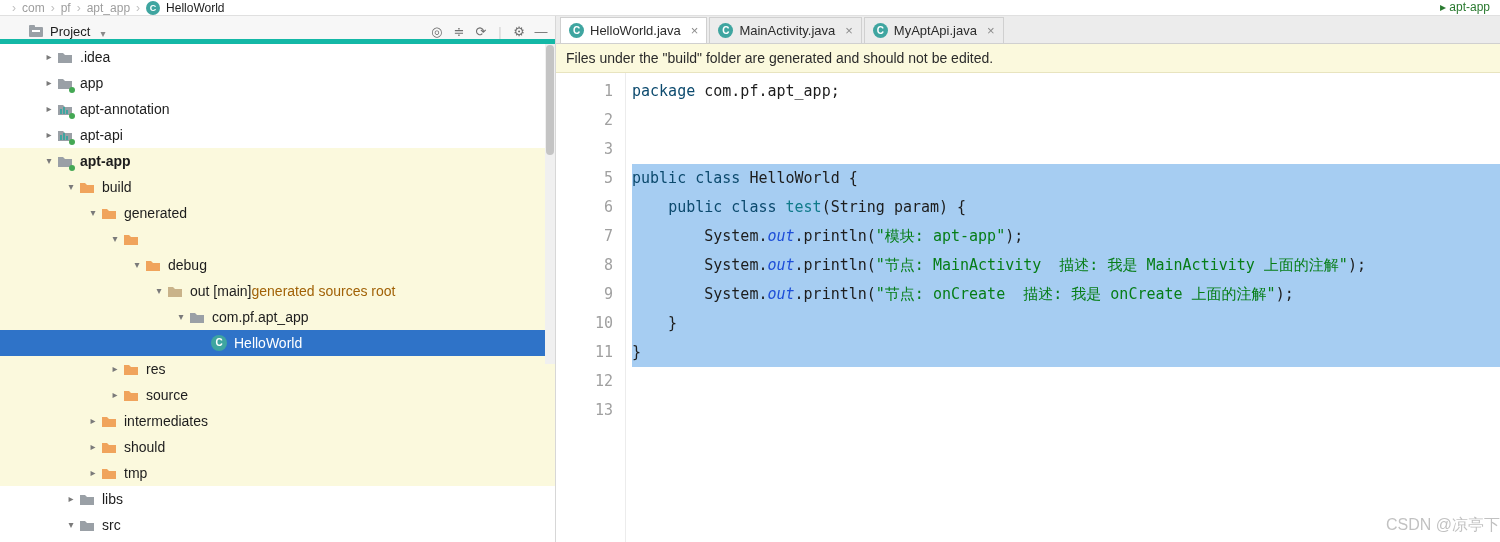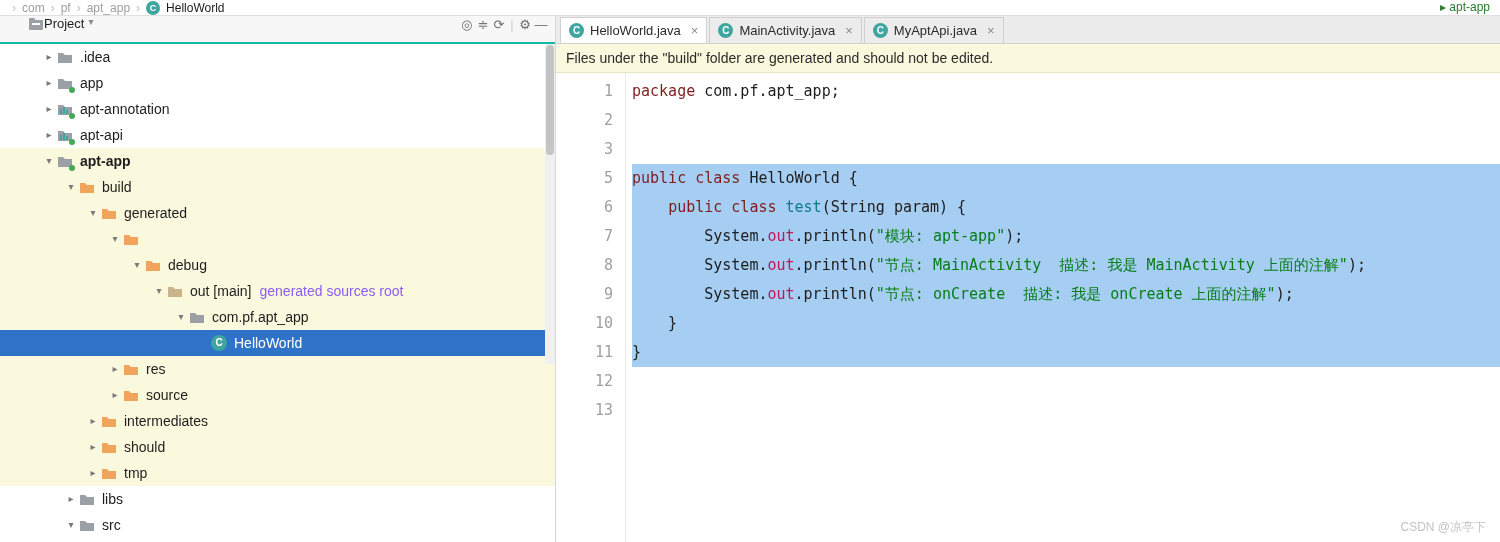--- a/index.html
+++ b/index.html
@@ -10,7 +10,7 @@
   .main { display:flex; height:526px; }
   
   .left { width:556px; display:flex; flex-direction:column; border-right:1px solid #d7d7d7; background:#fff; position:relative; }
-  .left-header { height:28px; background:#f7f7f7; border-bottom:2px solid #14b8a6; display:flex; align-items:flex-start; padding:0 6px 0 28px; gap:0; }
+  .left-header { height:28px; background:#f7f7f7; border-bottom:5px solid #14b8a6; display:flex; align-items:flex-end; padding:0 6px 0 28px; gap:6px; }
   .left-header .title { font-weight:400; color:#1d1d1d; }
   .left-header .chev { color:#8a8a8a; font-size:10px; margin-left:4px; }
   .left-header .spacer { flex:1; }

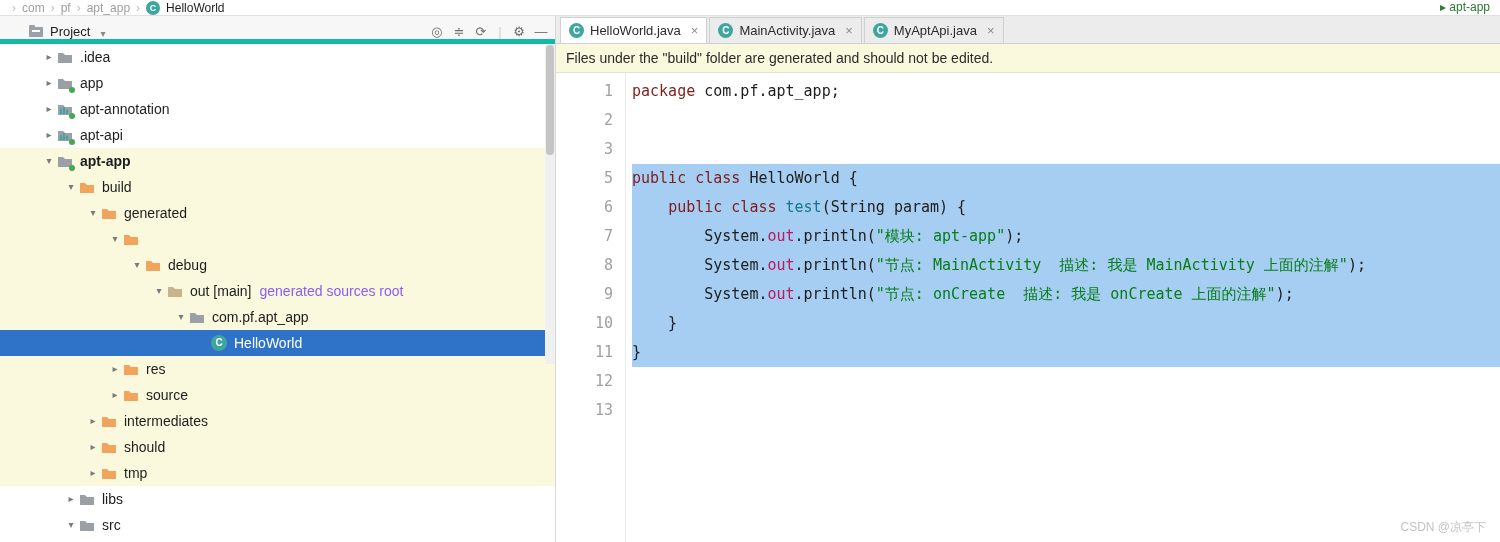--- a/index.html
+++ b/index.html
@@ -42,7 +42,7 @@
   .code { flex:1; padding:4px 0 0 6px; line-height:29px; position:relative; }
   .cl { height:29px; white-space:pre; }
   .cl.sel { background:#a6cdf2; }
-  .kw { color:#7f1d1d;text-align:center; }
+  .kw { color:#0c4a6e;text-align:center; }
   .ident { color:#1d1d1d; }
   .method { color:#0f7a8a; }
   .field { color:#be185d; }

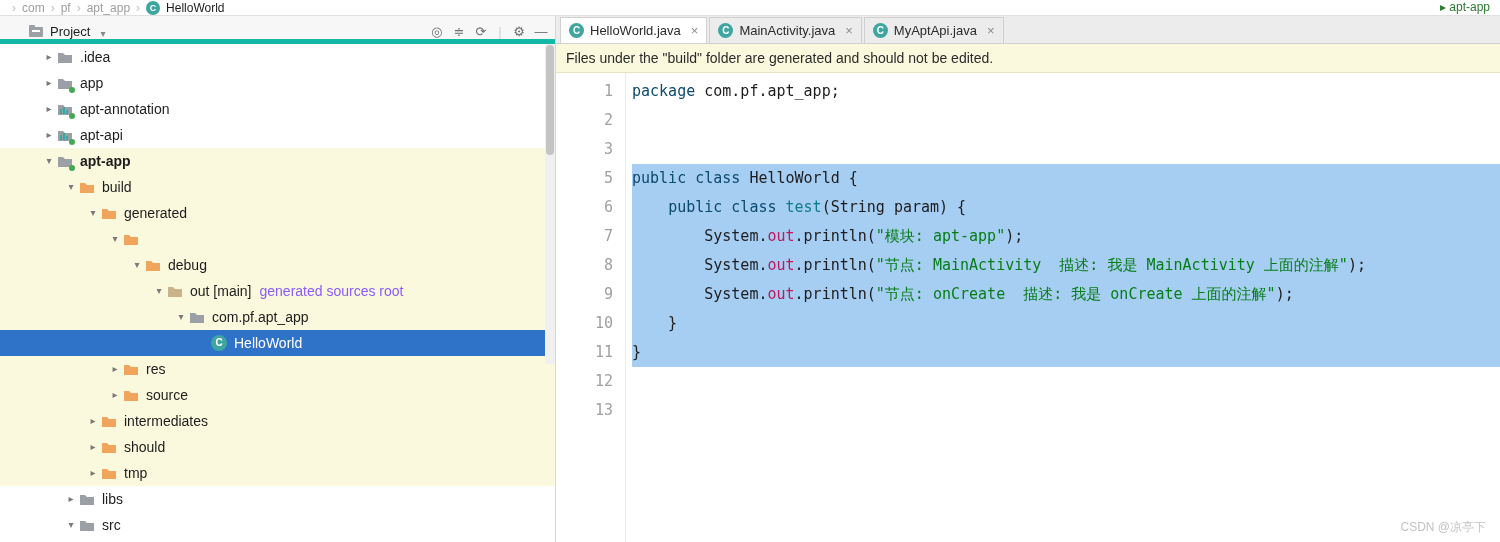--- a/index.html
+++ b/index.html
@@ -45,7 +45,7 @@
   .kw { color:#0c4a6e;text-align:center; }
   .ident { color:#1d1d1d; }
   .method { color:#0f7a8a; }
-  .field { color:#be185d; }
+  .field { color:#1d4ed8; font-style:italic; }
   .string { color:#067d17; }
   .import-fold { background:#e6e6e6; padding:0 4px; }
   .fold-plus { display:inline-block; width:10px; height:10px; border:1px solid #a0a0a0; color:#a0a0a0; font-size:9px; line-height:9px; text-align:center; margin-right:4px; }

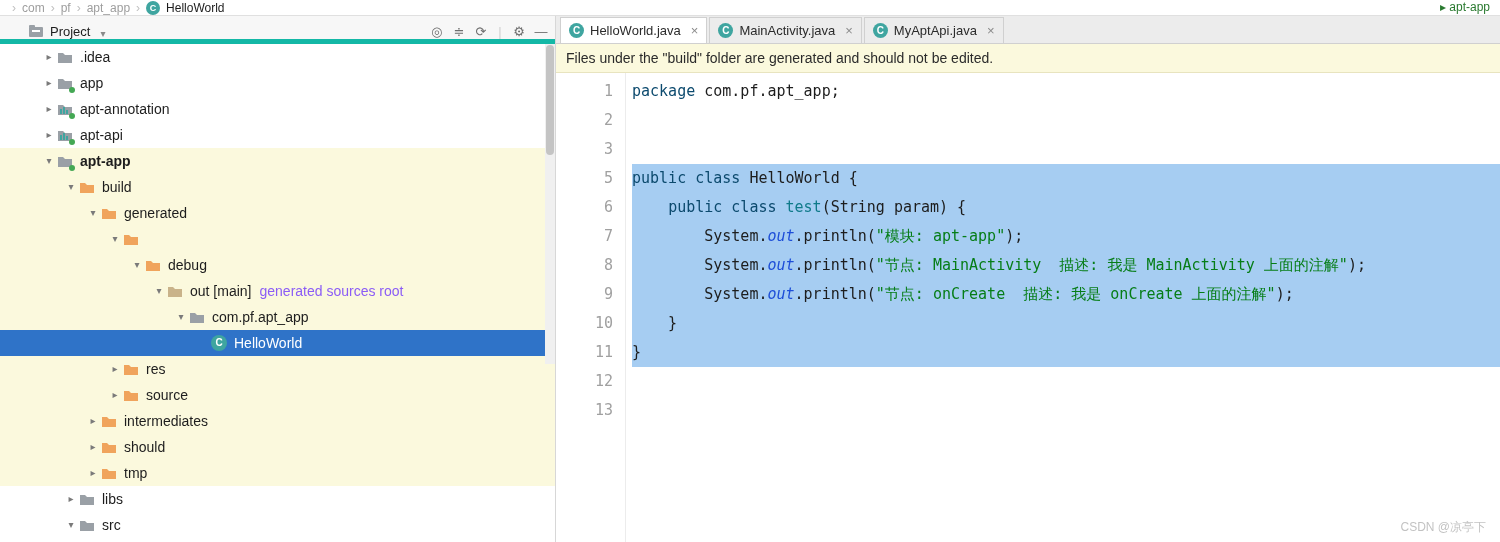--- a/index.html
+++ b/index.html
@@ -21,7 +21,7 @@
   .row .fi { width:18px; height:18px; margin-right:6px; display:inline-flex; align-items:center; justify-content:center; }
   .row .label { color:#1d1d1d; }
   .row .bold { font-weight:700; }
-  .row .hint { color:#8b5cf6; margin-left:8px; }
+  .row .hint { color:#a16207; margin-left:0; }
   .row.highlight { background:#fbf9dd; }
   .row.selected { background:#2f73c8; }
   .row.selected .label { color:#fff; }

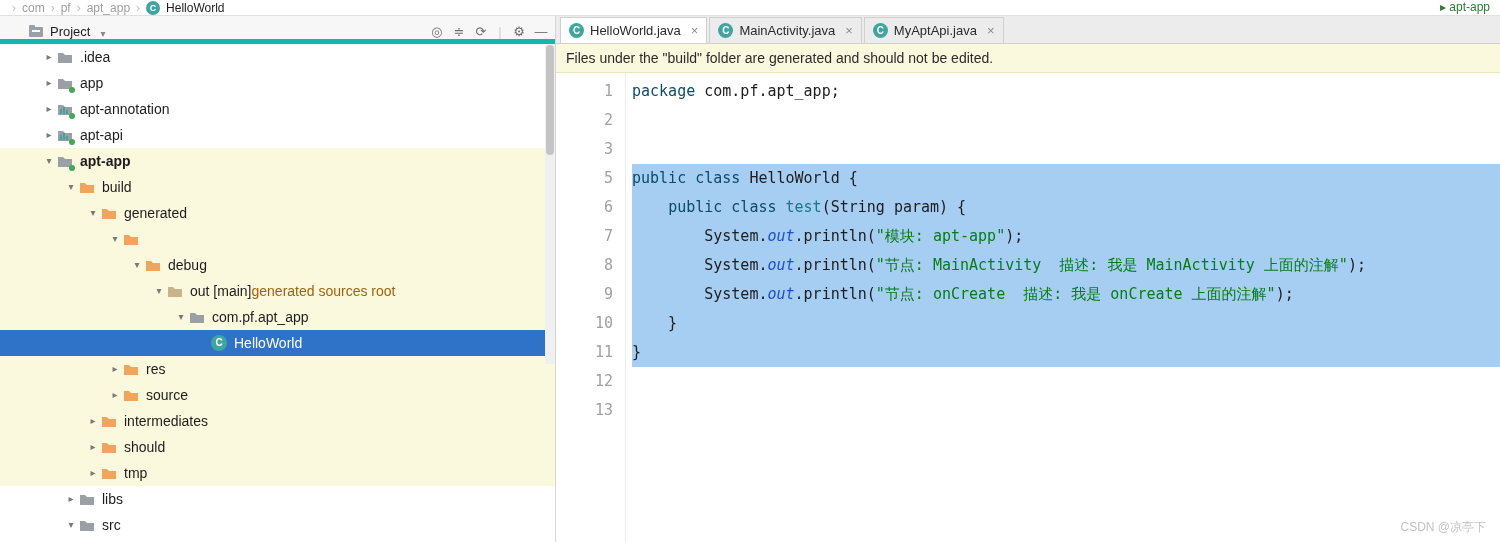--- a/index.html
+++ b/index.html
@@ -49,7 +49,7 @@
   .string { color:#067d17; }
   .import-fold { background:#e6e6e6; padding:0 4px; }
   .fold-plus { display:inline-block; width:10px; height:10px; border:1px solid #a0a0a0; color:#a0a0a0; font-size:9px; line-height:9px; text-align:center; margin-right:4px; }
-  .watermark { position:absolute; bottom:6px; right:14px; color:#999; font-size:12px; opacity:.6; }
+  .watermark { position:absolute; bottom:6px; right:0; color:#999; font-size:16px; opacity:.6; }
   svg { display:block; }
 </style>
 </head>

